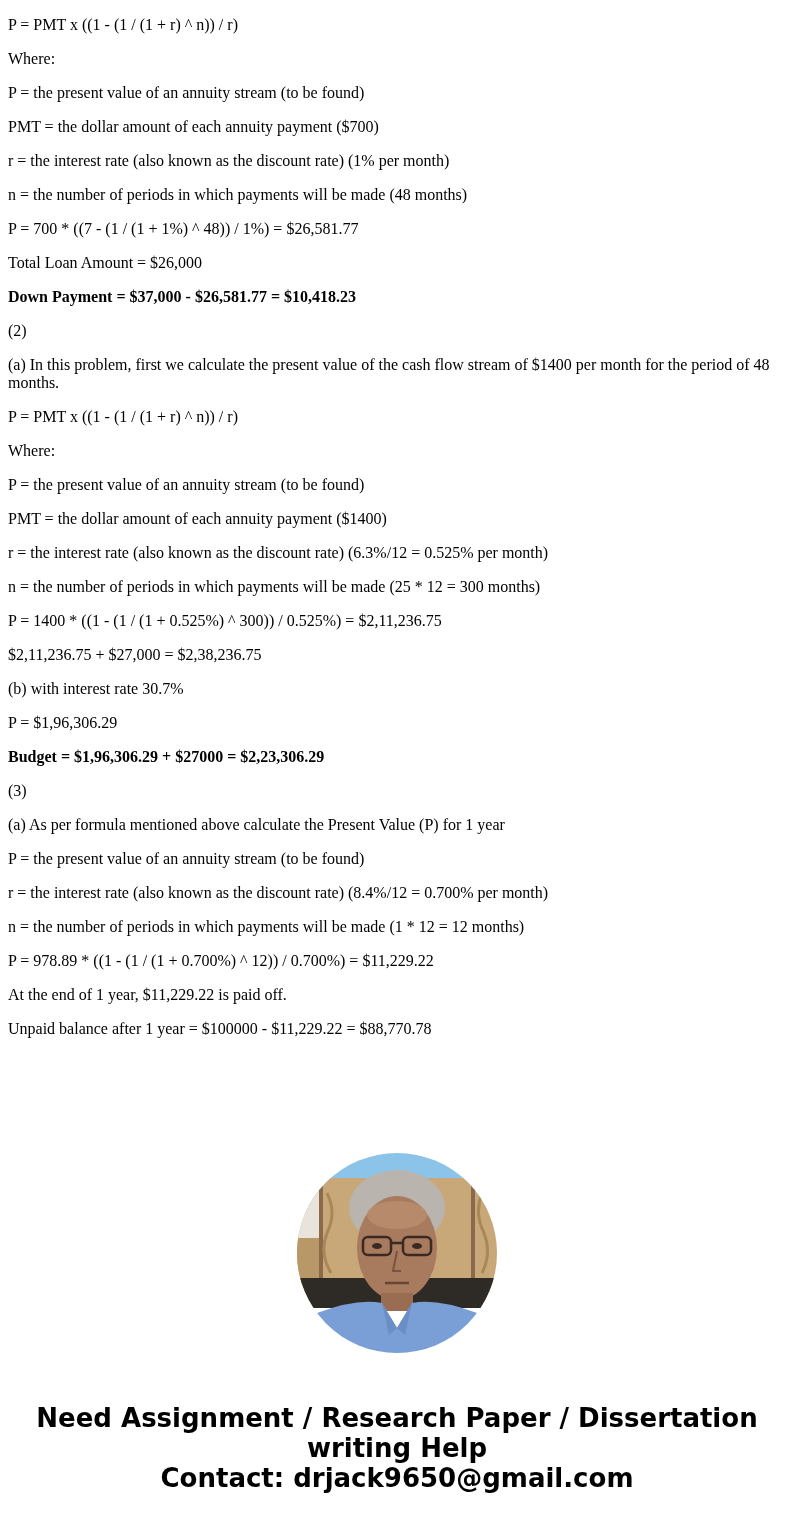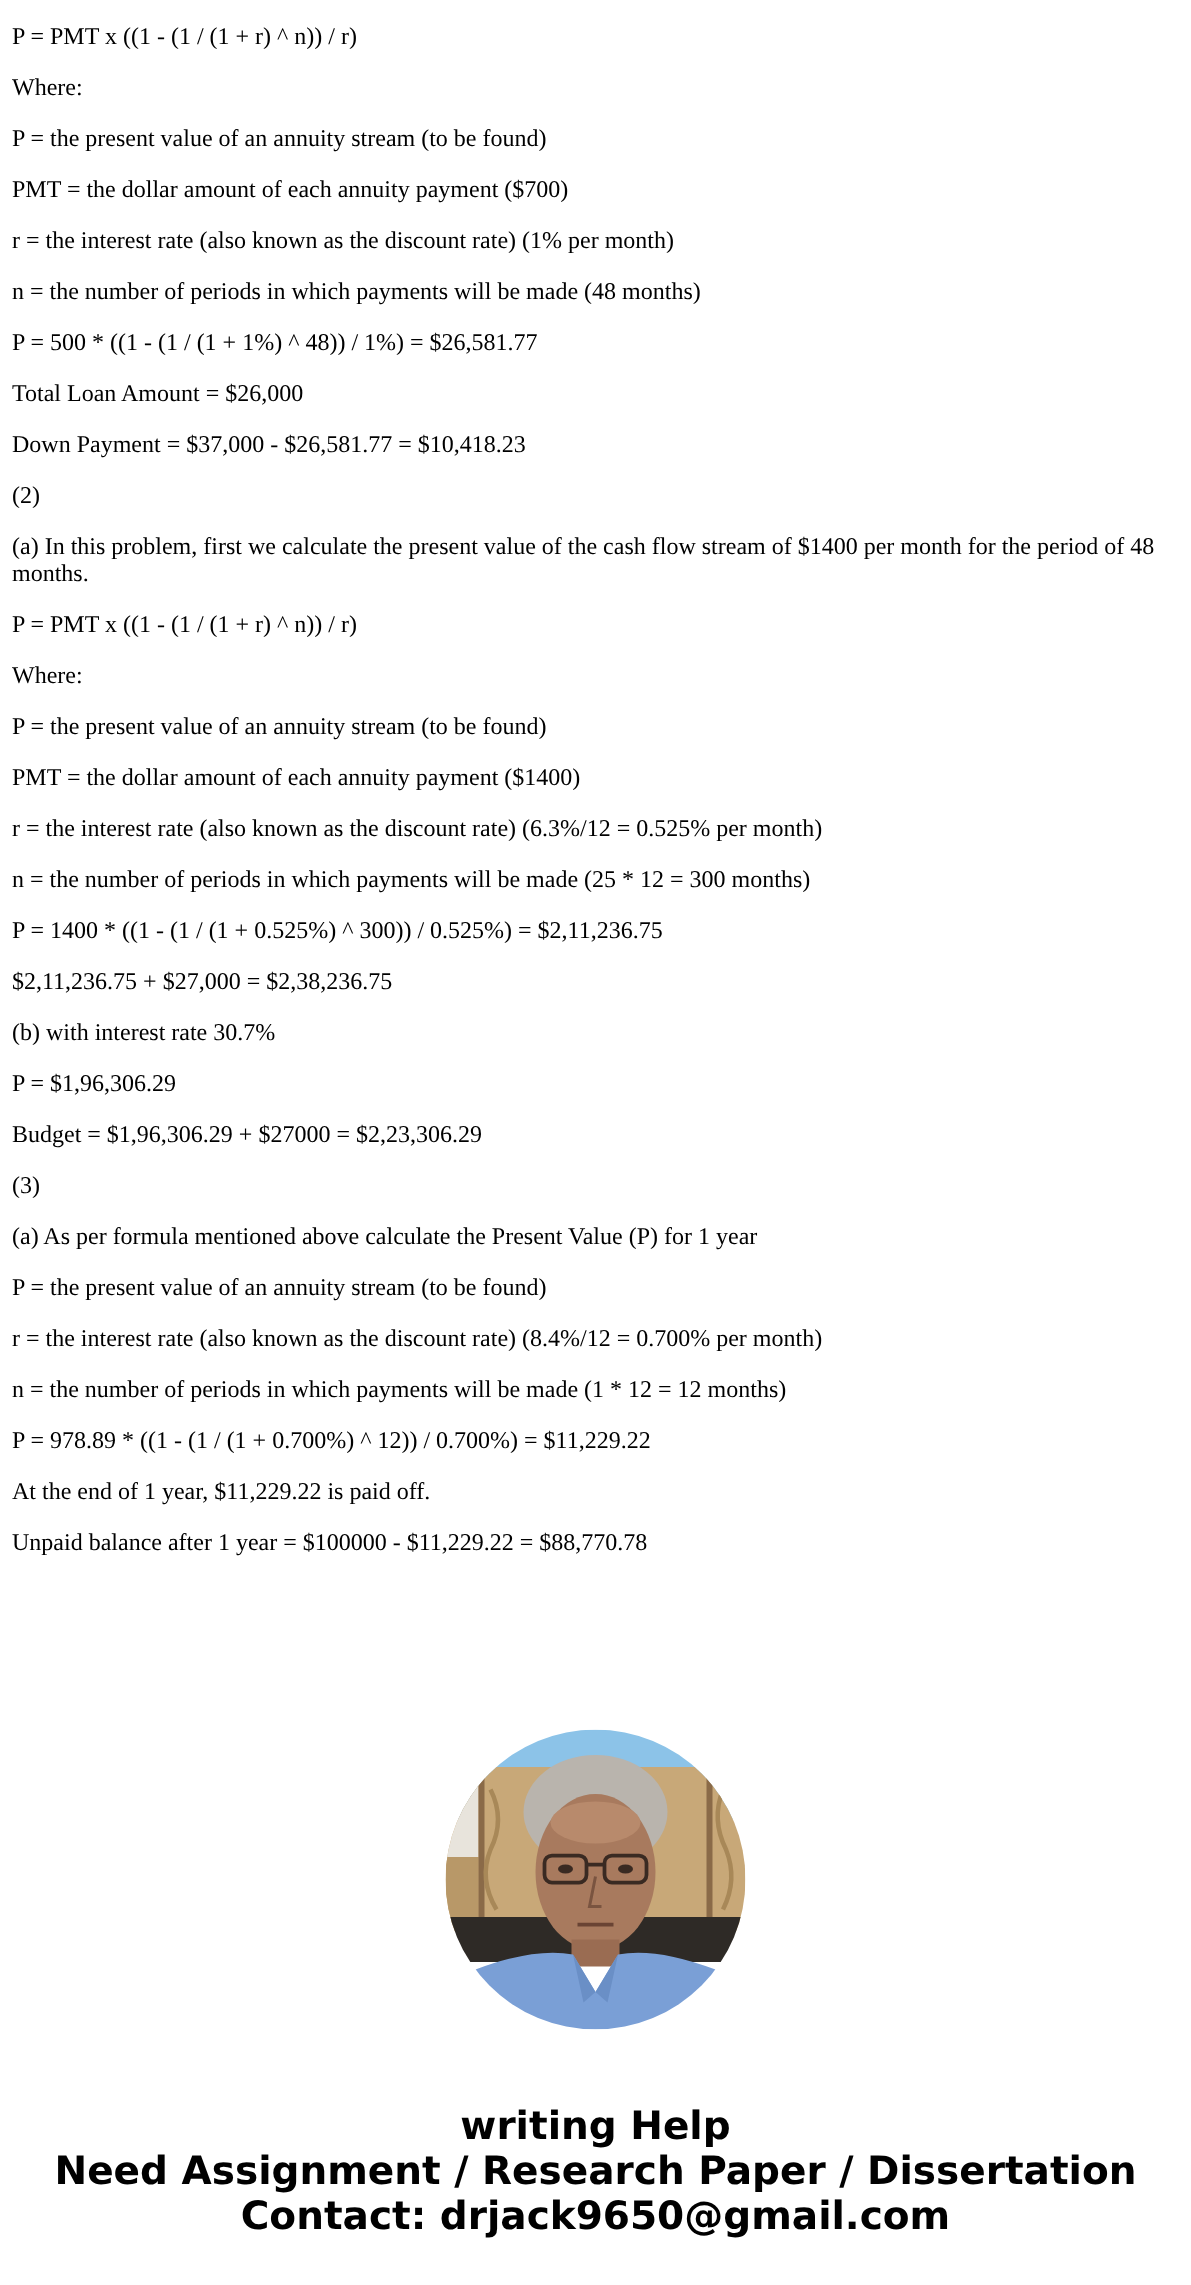--- a/index.html
+++ b/index.html
@@ -69,7 +69,7 @@
   <p>PMT = the dollar amount of each annuity payment ($700)</p>
   <p>r = the interest rate (also known as the discount rate) (1% per month)</p>
   <p>n = the number of periods in which payments will be made (48 months)</p>
-  <p>P = 500 * ((1 - (1 / (1 + 1%) ^ 48)) / 1%) = $26,581.77</p>
+  <p>P = 700 * ((7 - (1 / (1 + 1%) ^ 48)) / 1%) = $26,581.77</p>
   <p>Total Loan Amount = $26,000</p>
   <p class="bold">Down Payment = $37,000 -  $26,581.77 = $10,418.23</p>
   <p>(2)</p>

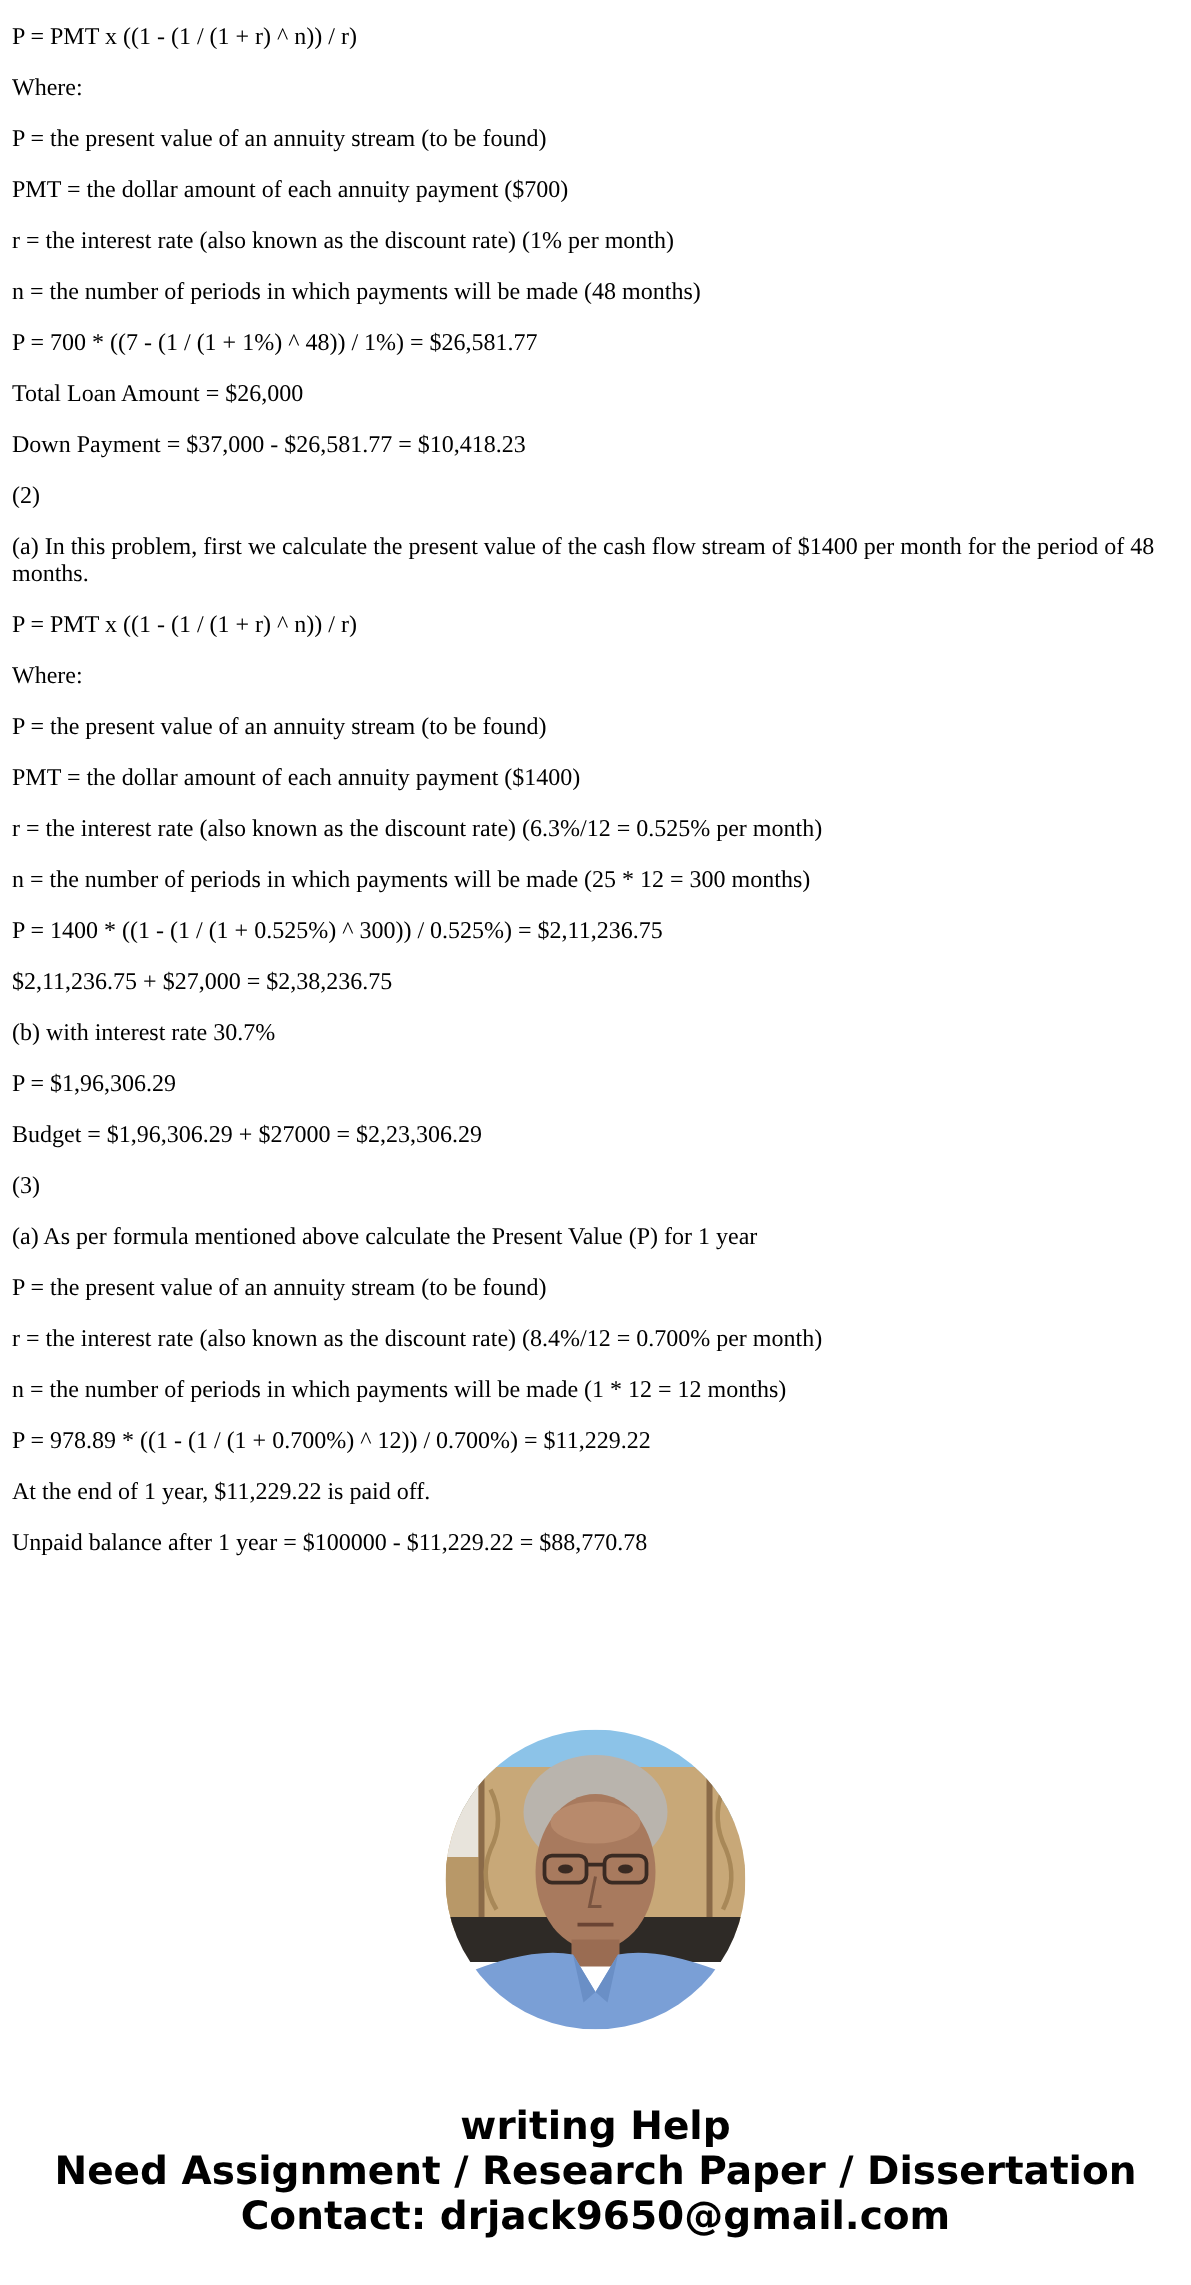--- a/index.html
+++ b/index.html
@@ -27,7 +27,7 @@
       line-height: 18px;
     }
     .content p.bold {
-      font-weight: normal;
+      font-weight: bold;
     }
     .avatar-wrap {
       position: absolute;

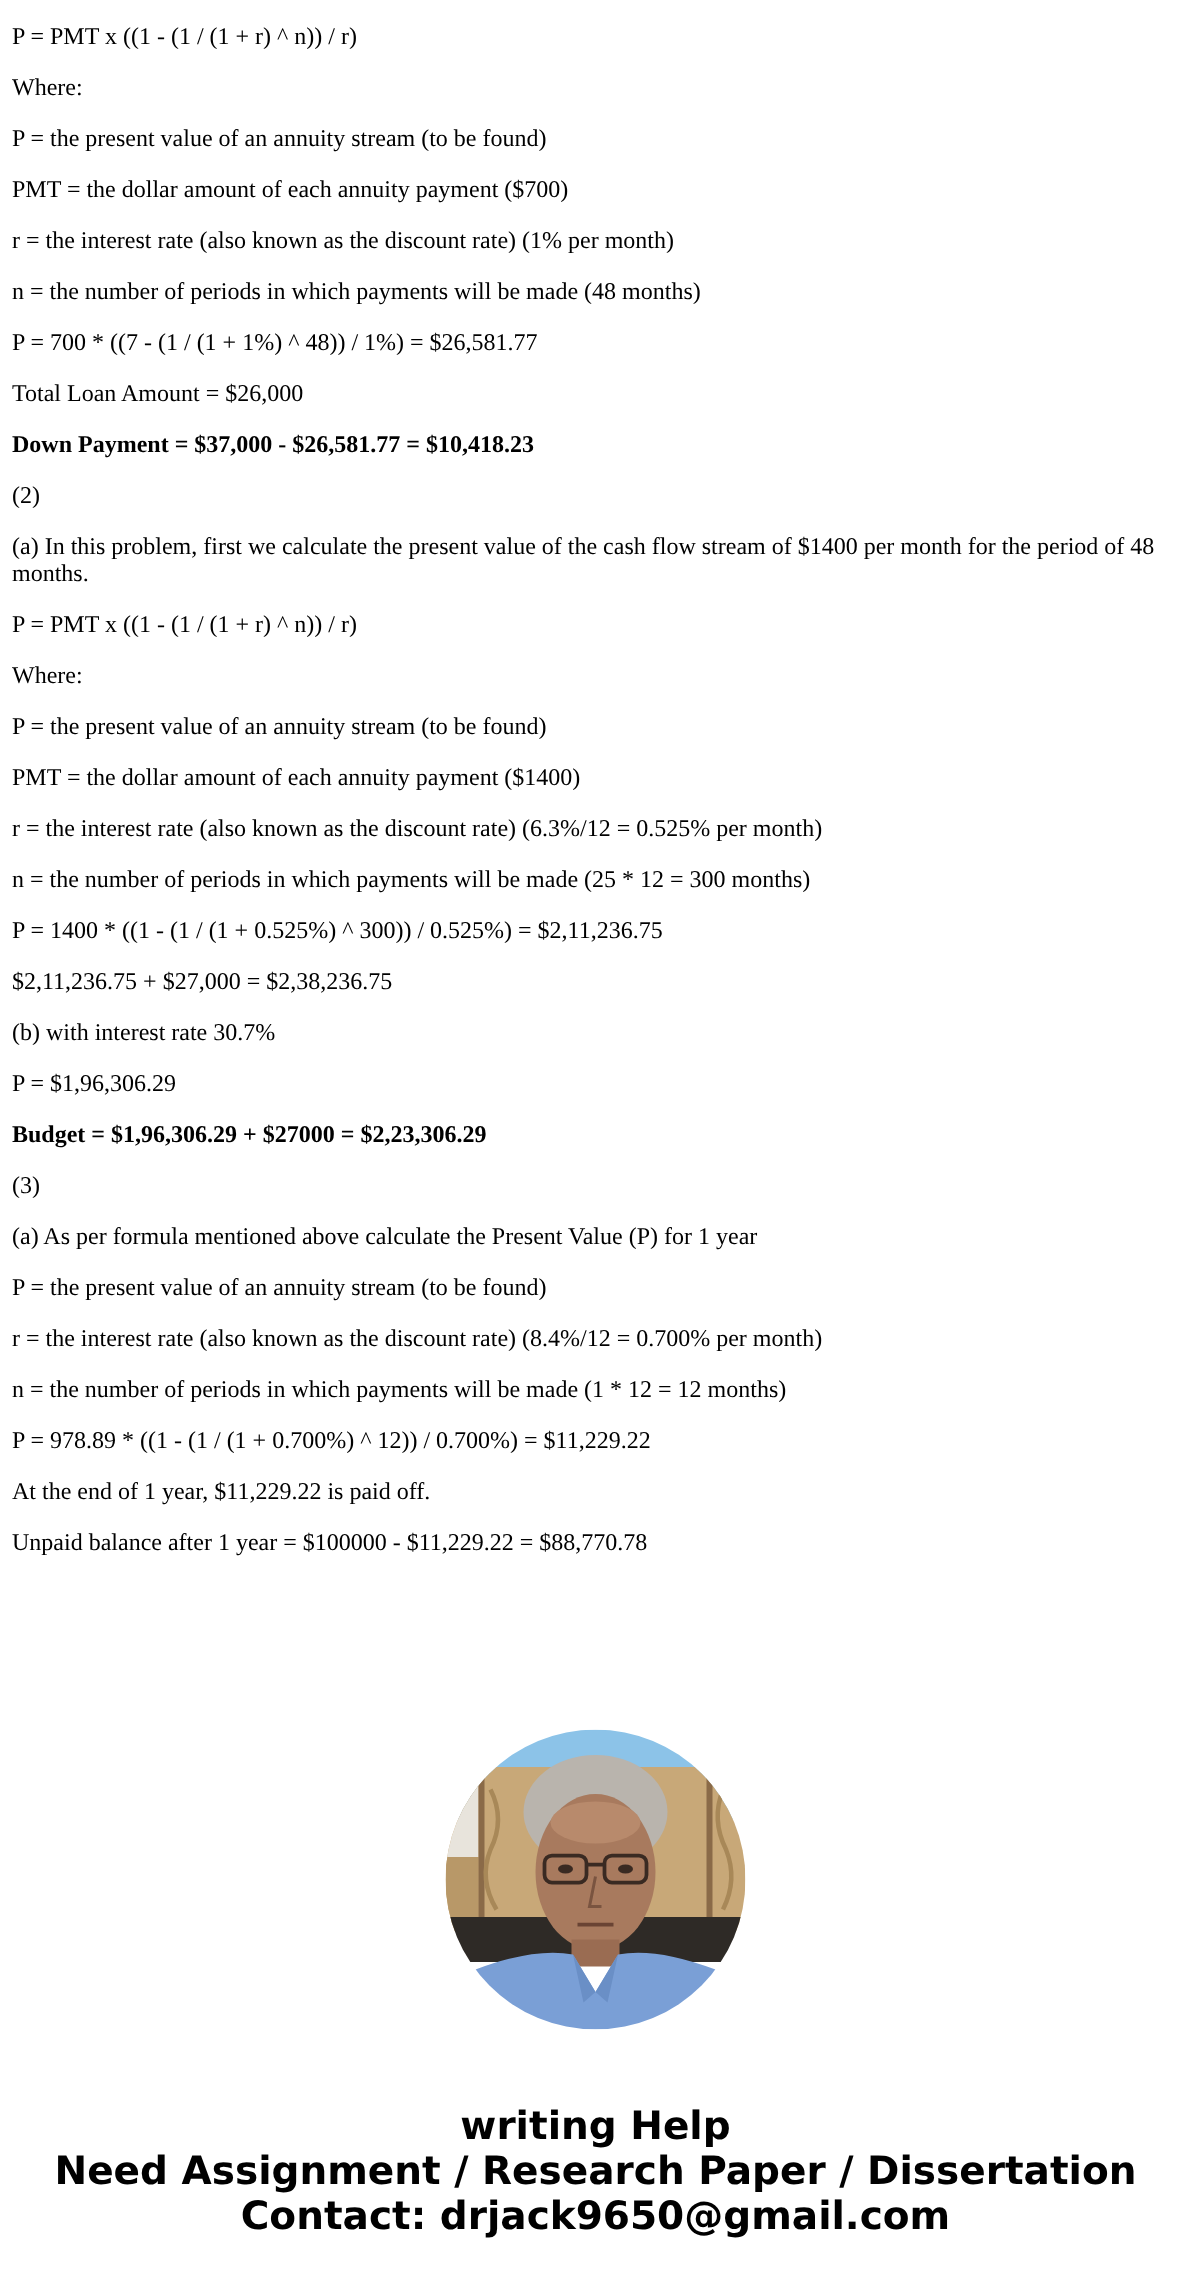--- a/index.html
+++ b/index.html
@@ -135,8 +135,8 @@
 </div>
 
 <div class="footer">
+  <div>Need Assignment / Research Paper / Dissertation</div>
   <div>writing Help</div>
-  <div>Need Assignment / Research Paper / Dissertation</div>
   <div>Contact: drjack9650@gmail.com</div>
 </div>
 

